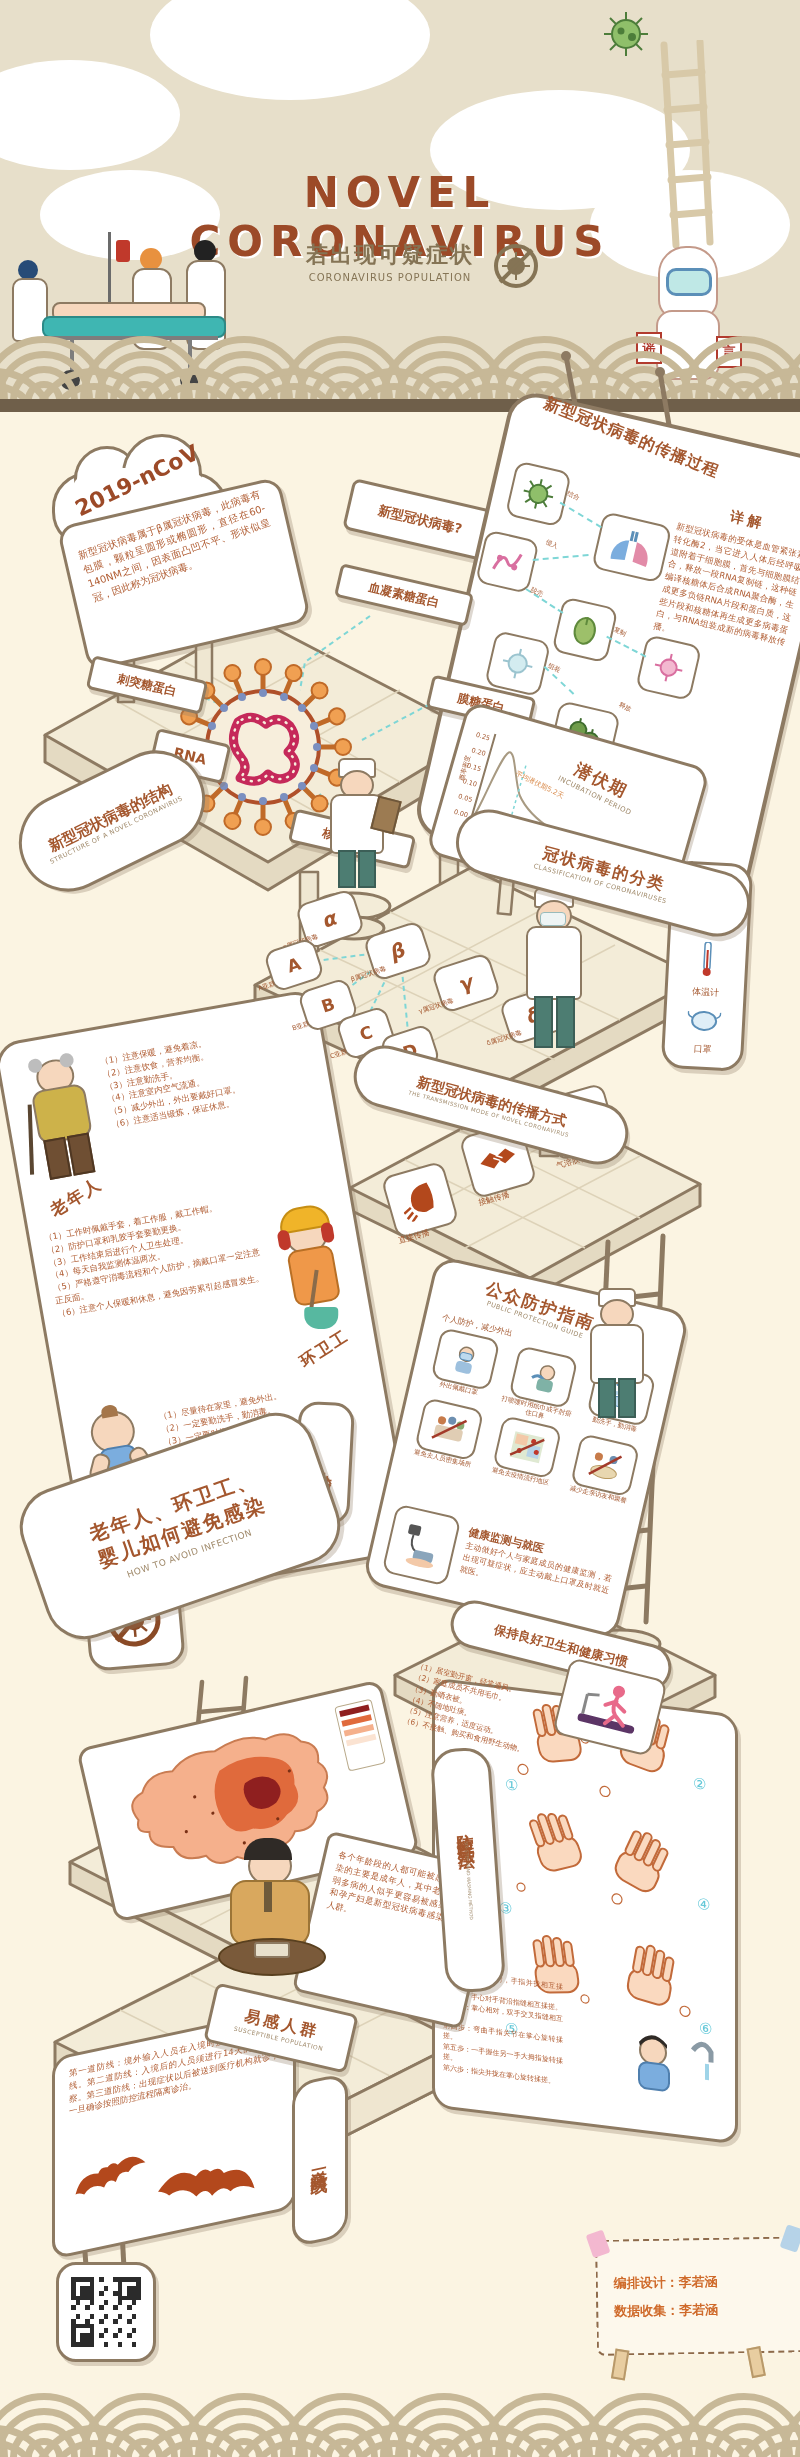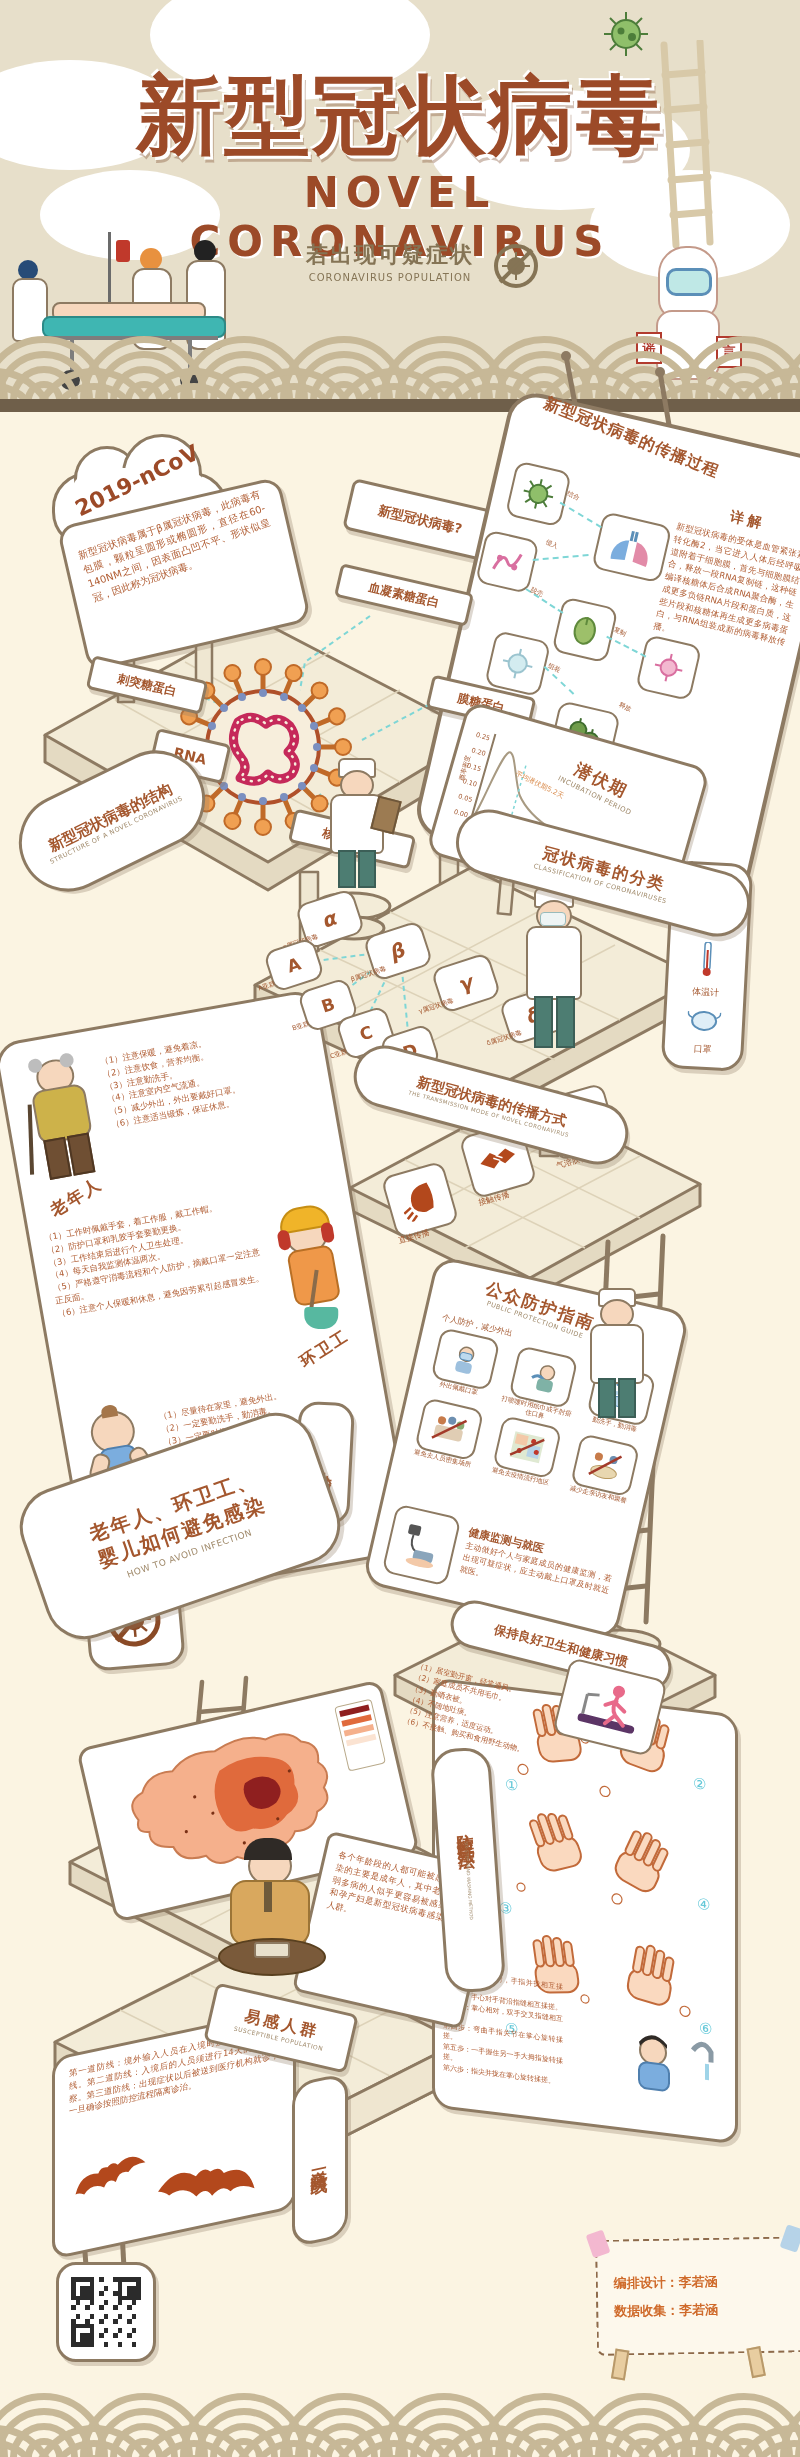--- a/index.html
+++ b/index.html
@@ -162,7 +162,6 @@
     </g>
   </svg>
 
-  <div class="abs" style="left:85px;top:58px;width:630px;text-align:center;font-size:86px;font-weight:bold;color:#9c4a28;letter-spacing:2px;text-shadow:3px 3px 0 #fff,-2px -2px 0 #fff,4px 6px 0 rgba(122,72,40,.35);">新型冠状病毒</div>
   <div class="abs" style="left:85px;top:168px;width:630px;text-align:center;font-size:42px;font-weight:bold;color:#9c4a28;letter-spacing:7px;text-shadow:2px 2px 0 #fff;">NOVEL CORONAVIRUS</div>
   <div class="abs" style="left:300px;top:240px;width:180px;text-align:center;font-size:22px;font-weight:bold;color:#857455;letter-spacing:2px;">若出现可疑症状</div>
   <div class="abs" style="left:290px;top:272px;width:200px;text-align:center;font-size:10px;color:#857455;letter-spacing:1px;">CORONAVIRUS POPULATION</div>

